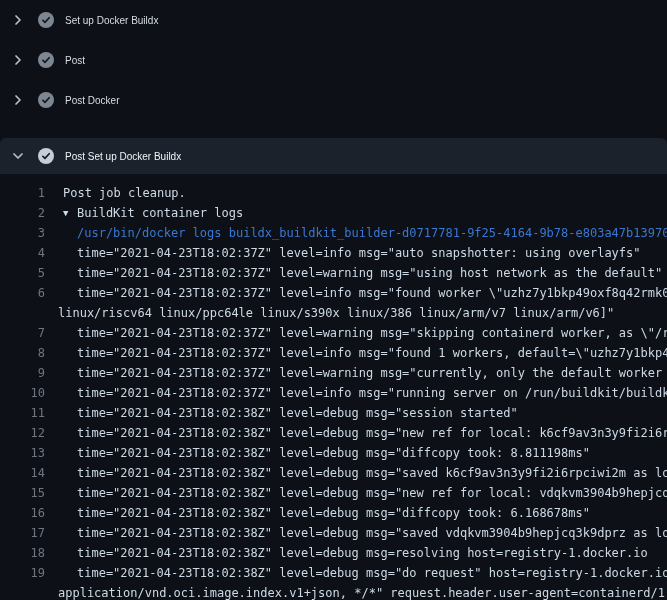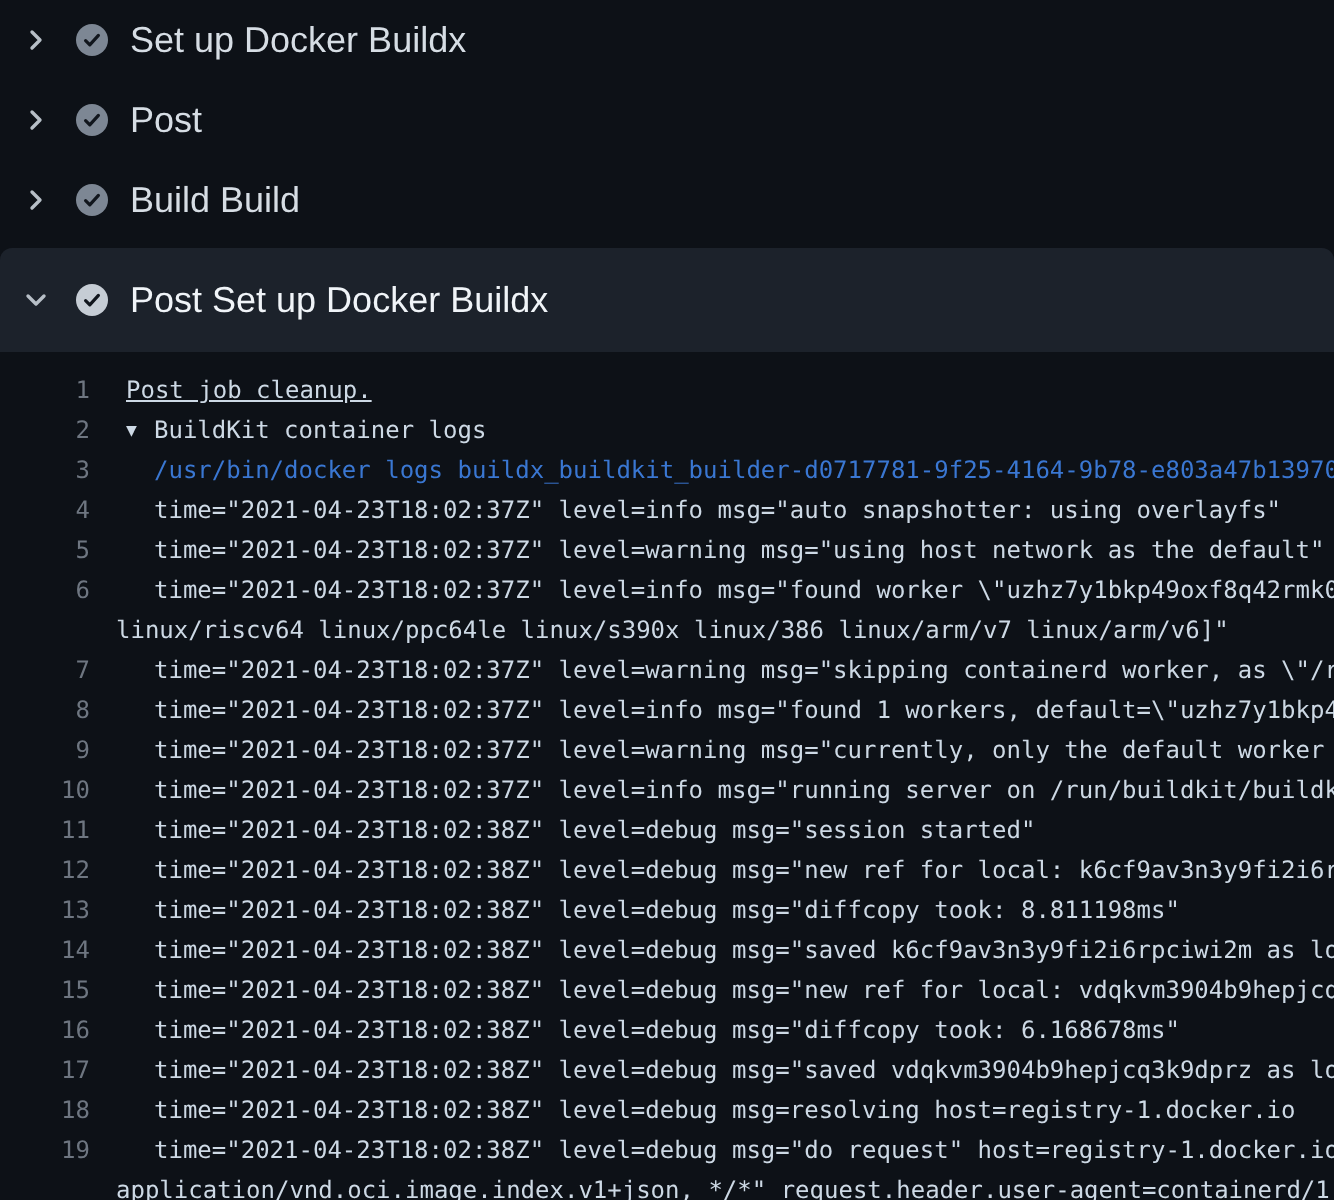--- a/index.html
+++ b/index.html
@@ -38,7 +38,7 @@
     flex: 0 0 auto;
   }
   .step-row .label {
-    font-size: 18px;
+    font-size: 10px;
     color: #d6dde4;
   }
   .step-row.expanded {

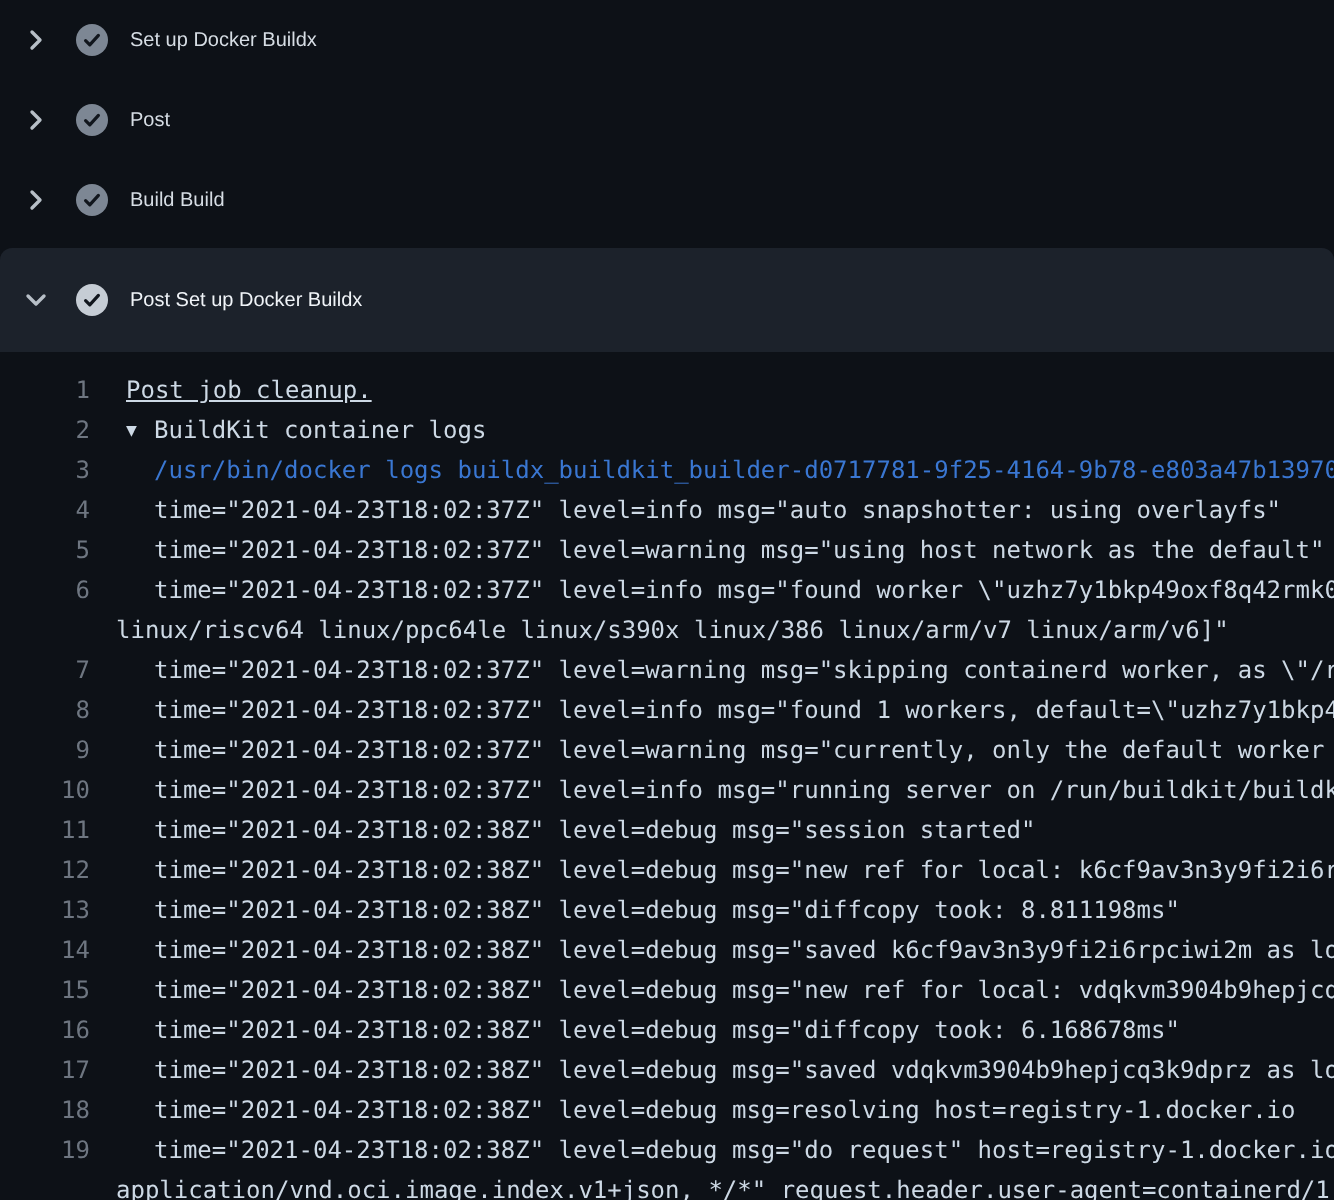--- a/index.html
+++ b/index.html
@@ -128,7 +128,7 @@
           <path d="M4.8 8.3l2.1 2.1 4.3-4.7" fill="none" stroke="#11161d" stroke-width="1.6" stroke-linecap="round" stroke-linejoin="round"></path>
         </svg>
     </span>
-    <span class="label">Build Build</span>
+    <span class="label">Post Docker</span>
   </div>
 
   <div class="step-row expanded">

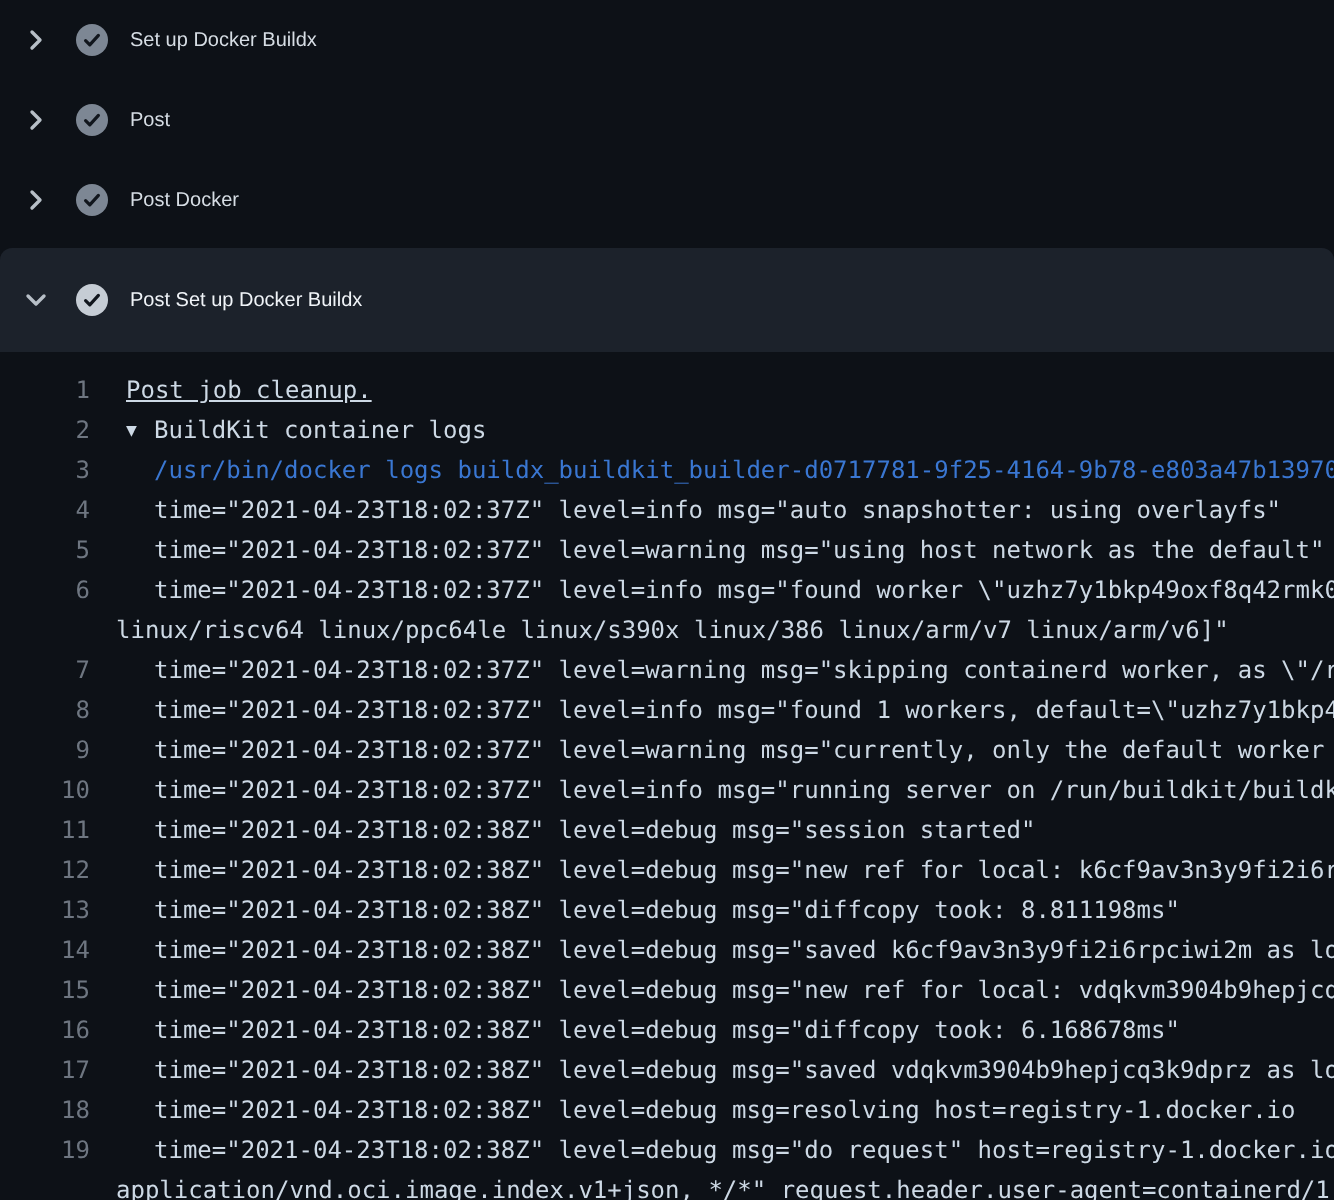--- a/index.html
+++ b/index.html
@@ -42,8 +42,8 @@
     color: #d6dde4;
   }
   .step-row.expanded {
-    height: 52px;
-    margin-top: 4px;
+    height: 36px;
+    margin-top: 18px;
     background: #1c222b;
     border-radius: 6px 6px 0 0;
     text-align: center;

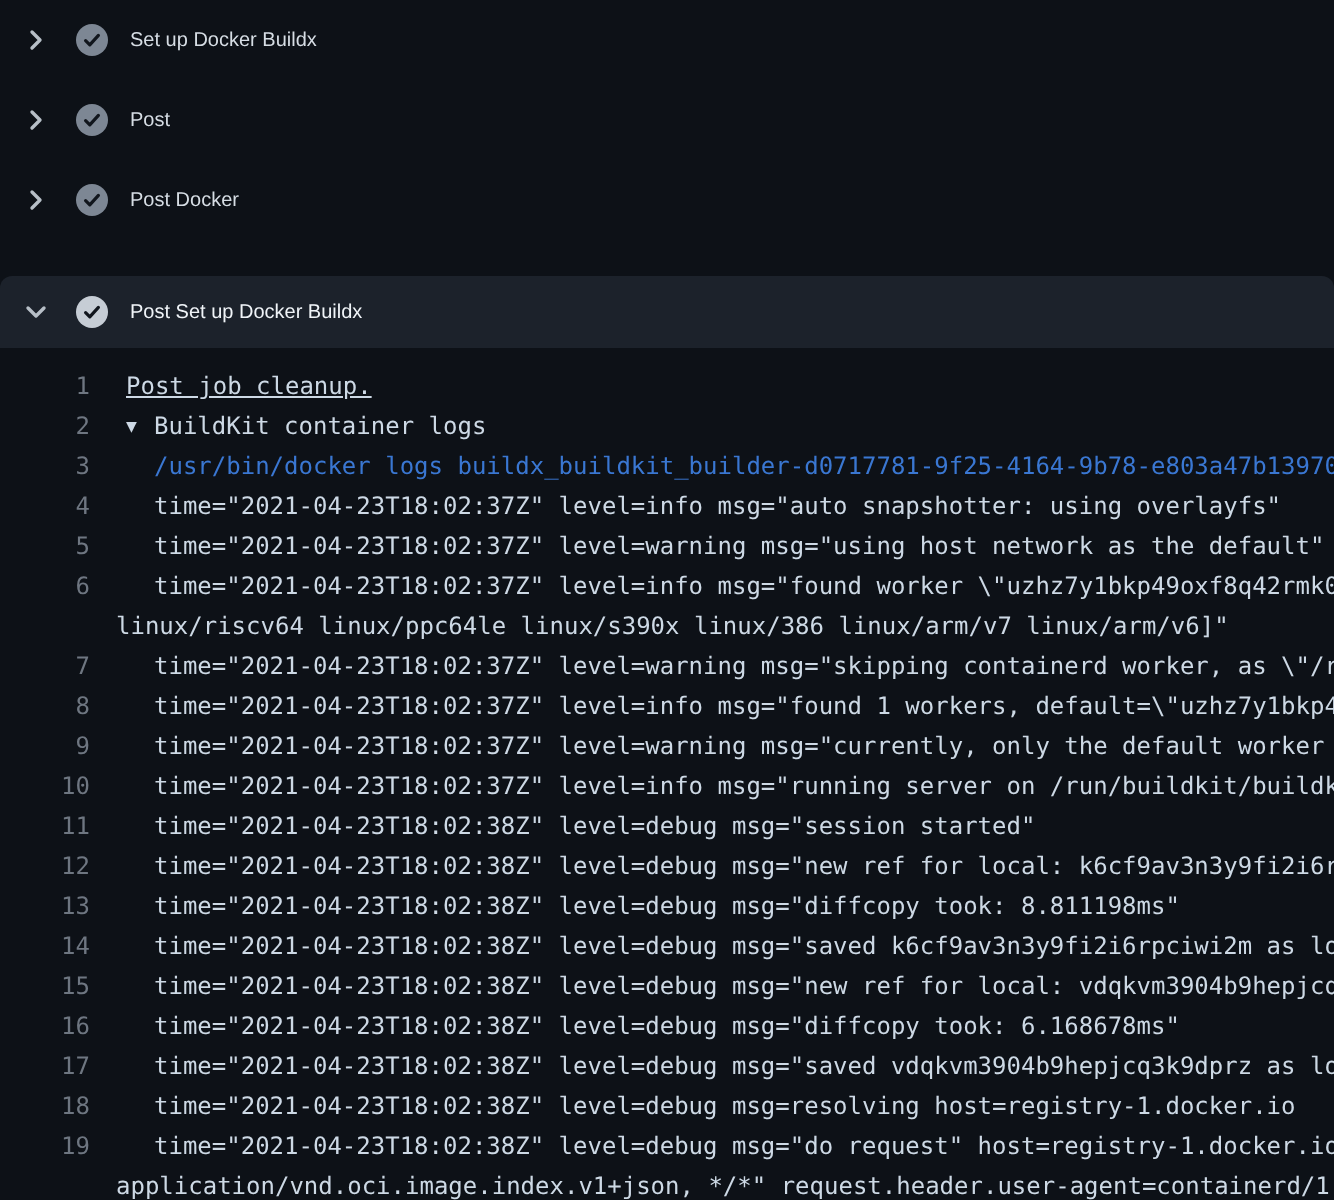--- a/index.html
+++ b/index.html
@@ -68,7 +68,7 @@
     user-select: none;
   }
   .log-line .txt { color: #cdd9e5; }
-  .log-line .txt.normal  { padding-left: 18px; text-decoration: underline; }
+  .log-line .txt.normal  { padding-left: 18px; }
   .log-line .txt.group   { padding-left: 18px; }
   .log-line .txt.detail  { padding-left: 32px; }
   .log-line .txt.wrap    { padding-left: 13px; text-align: right; }

